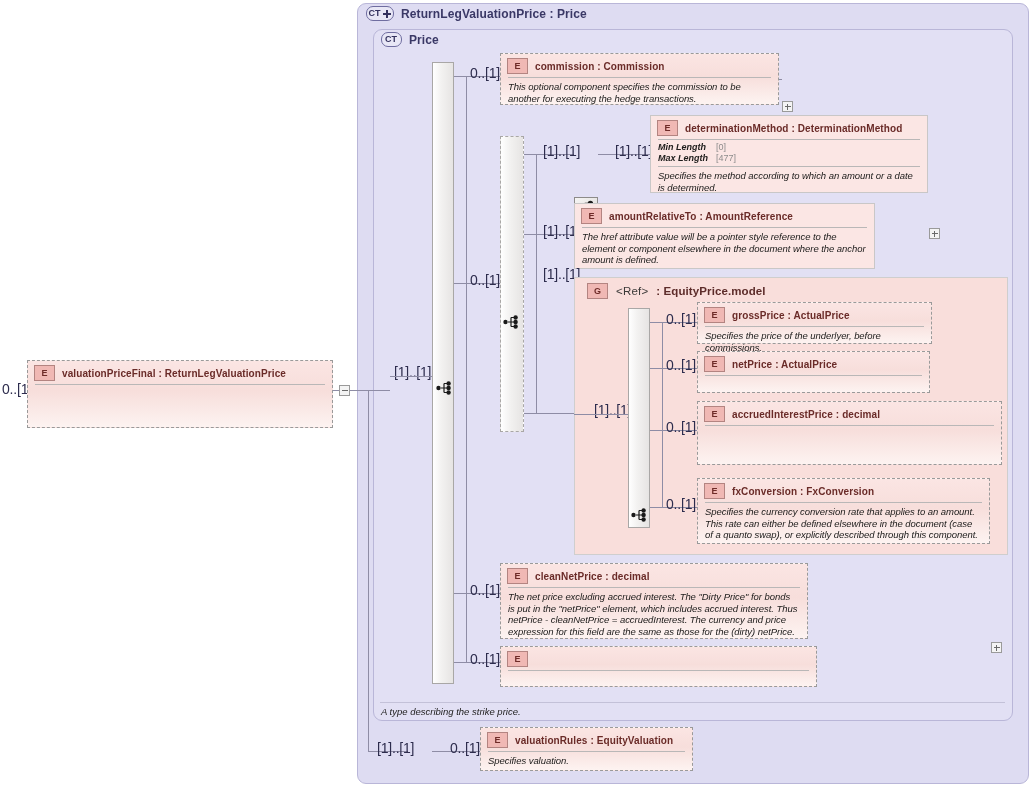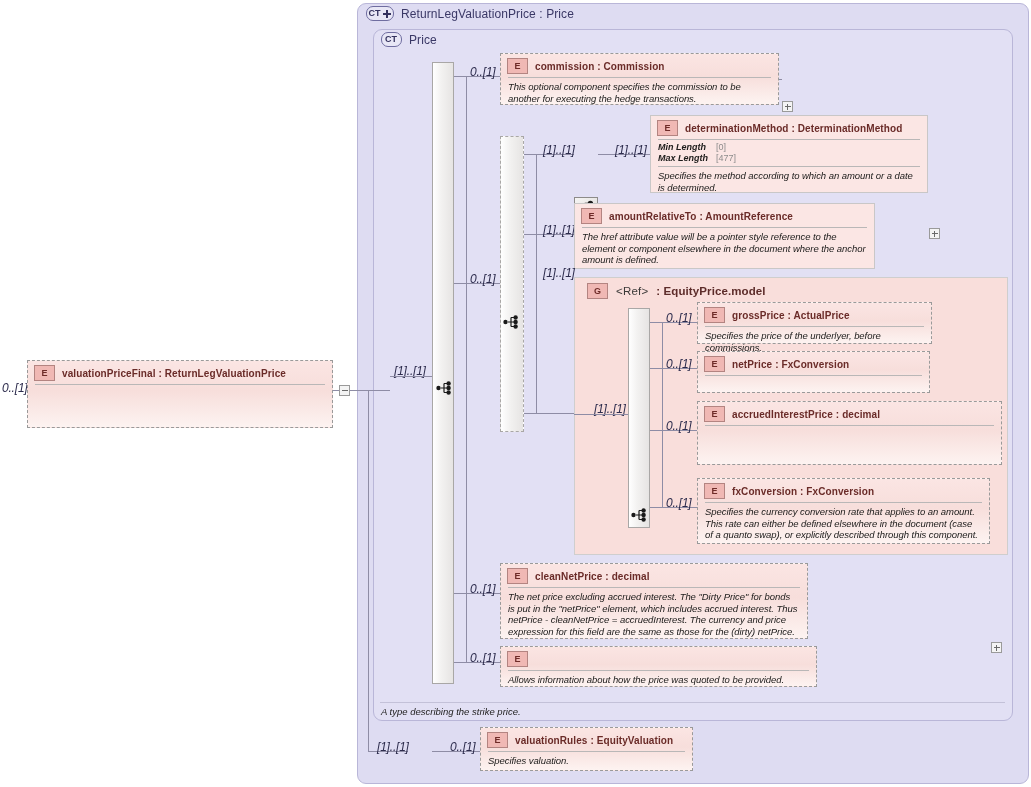--- a/index.html
+++ b/index.html
@@ -65,7 +65,7 @@
 
   .ct-title{
     font-size:12px;
-    font-weight:normal;
+    font-weight:bold;
     color:#3a3866;
     letter-spacing:.1px;
     white-space:nowrap;

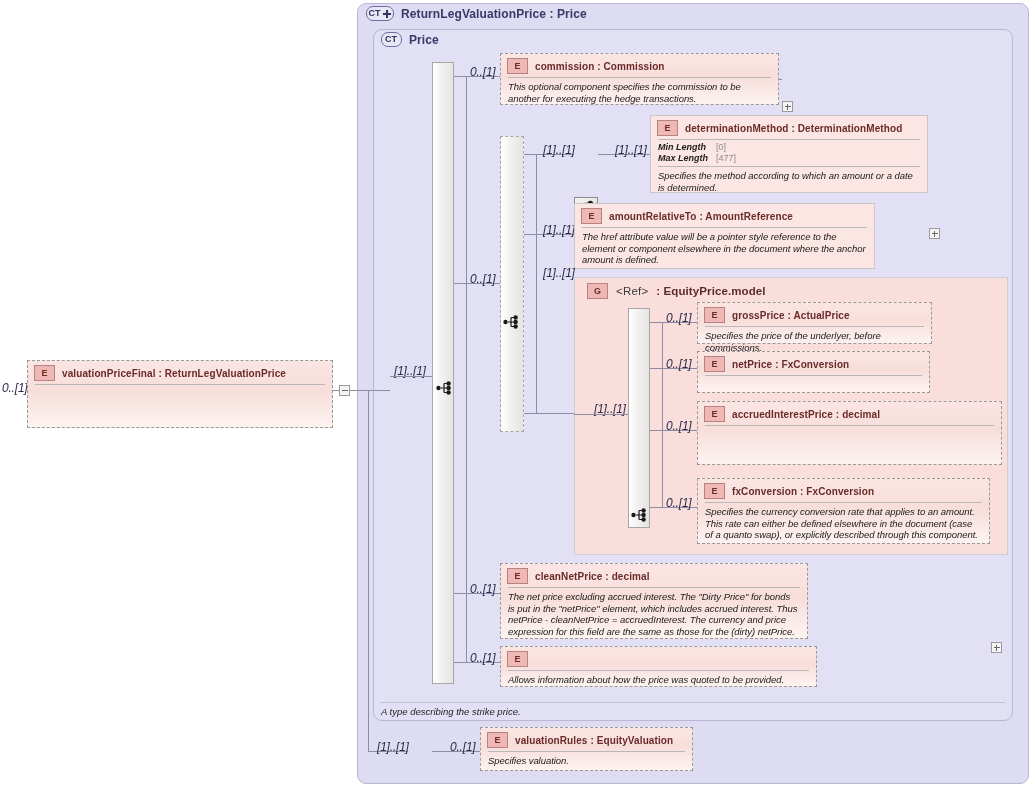--- a/index.html
+++ b/index.html
@@ -172,8 +172,7 @@
 
   
   .card{
-    font-size:12px;
-    font-style:italic;
+    font-size:14px;
     color:#2d2c4d;
     white-space:nowrap;
     letter-spacing:-.2px;

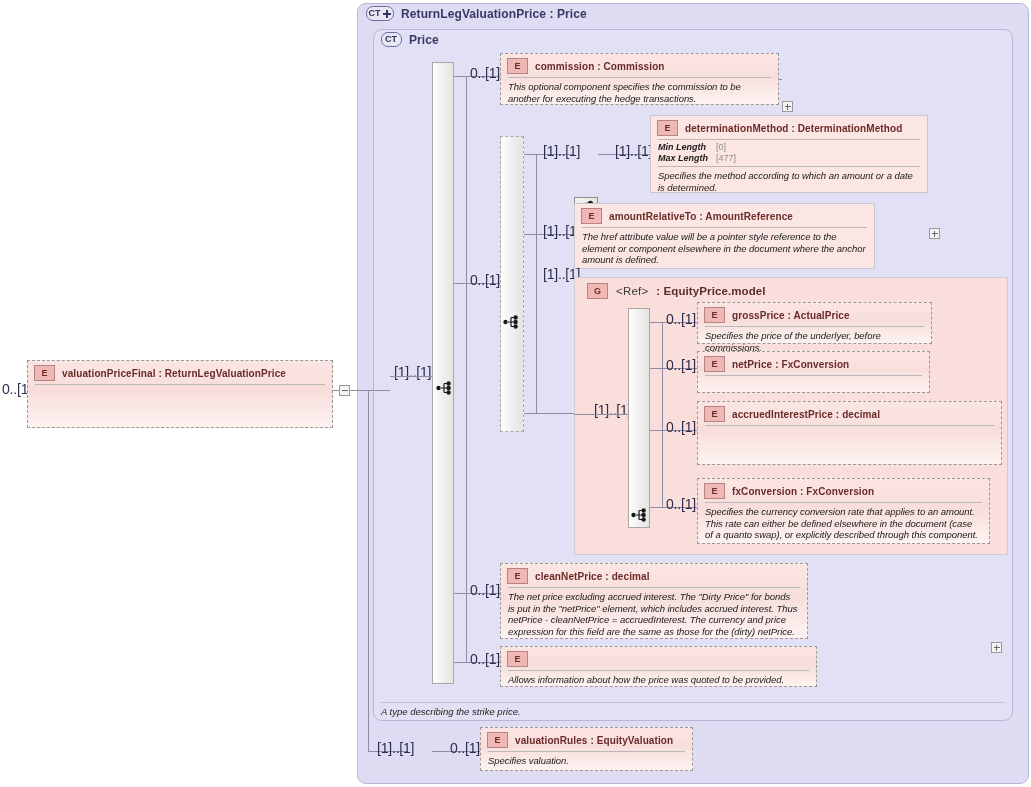--- a/index.html
+++ b/index.html
@@ -395,7 +395,7 @@
   <div class="abs ebox dashed" style="left:697px;top:351px;width:233px;height:42px;">
     <div class="ehead">
       <span class="e-badge">E</span>
-      <span class="ename">netPrice  : FxConversion</span>
+      <span class="ename">netPrice  : ActualPrice</span>
     </div>
     <div class="ehr"></div>
   </div>

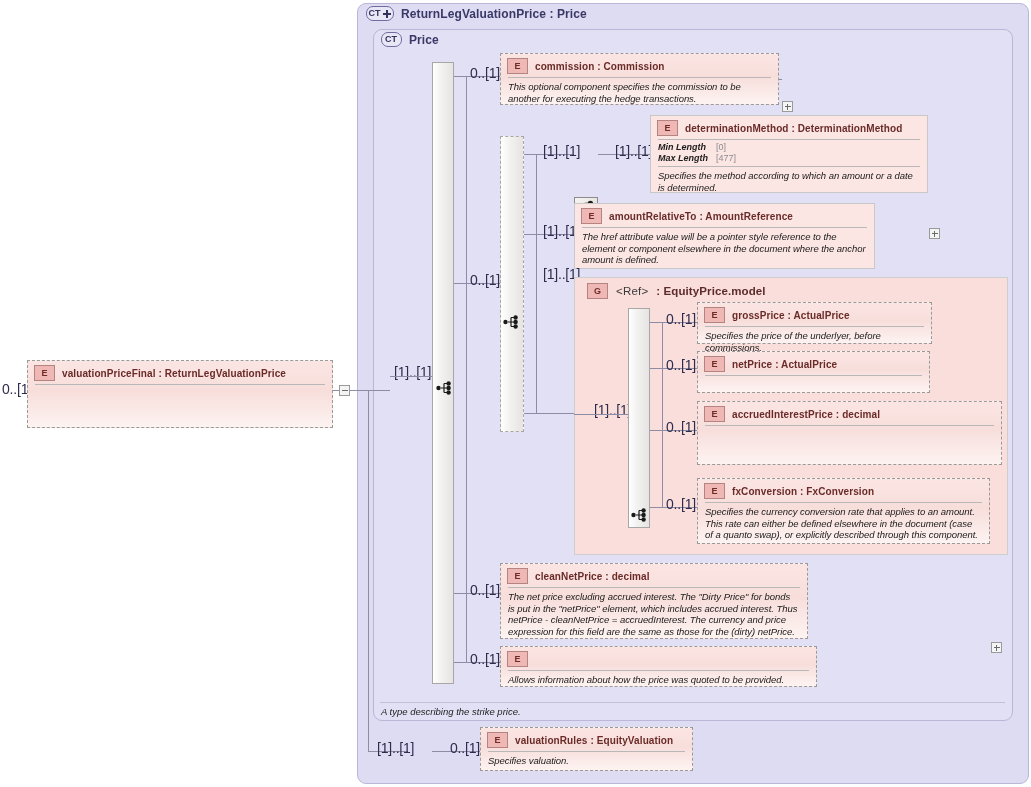--- a/index.html
+++ b/index.html
@@ -449,7 +449,6 @@
       <span class="e-badge">E</span>
     </div>
     <div class="ehr"></div>
-    <div class="edesc">Allows information about how the price was quoted to be provided.</div>
   </div>
 
   <div class="abs ln lnv" style="left:368px;top:391px;height:360px;"></div>

